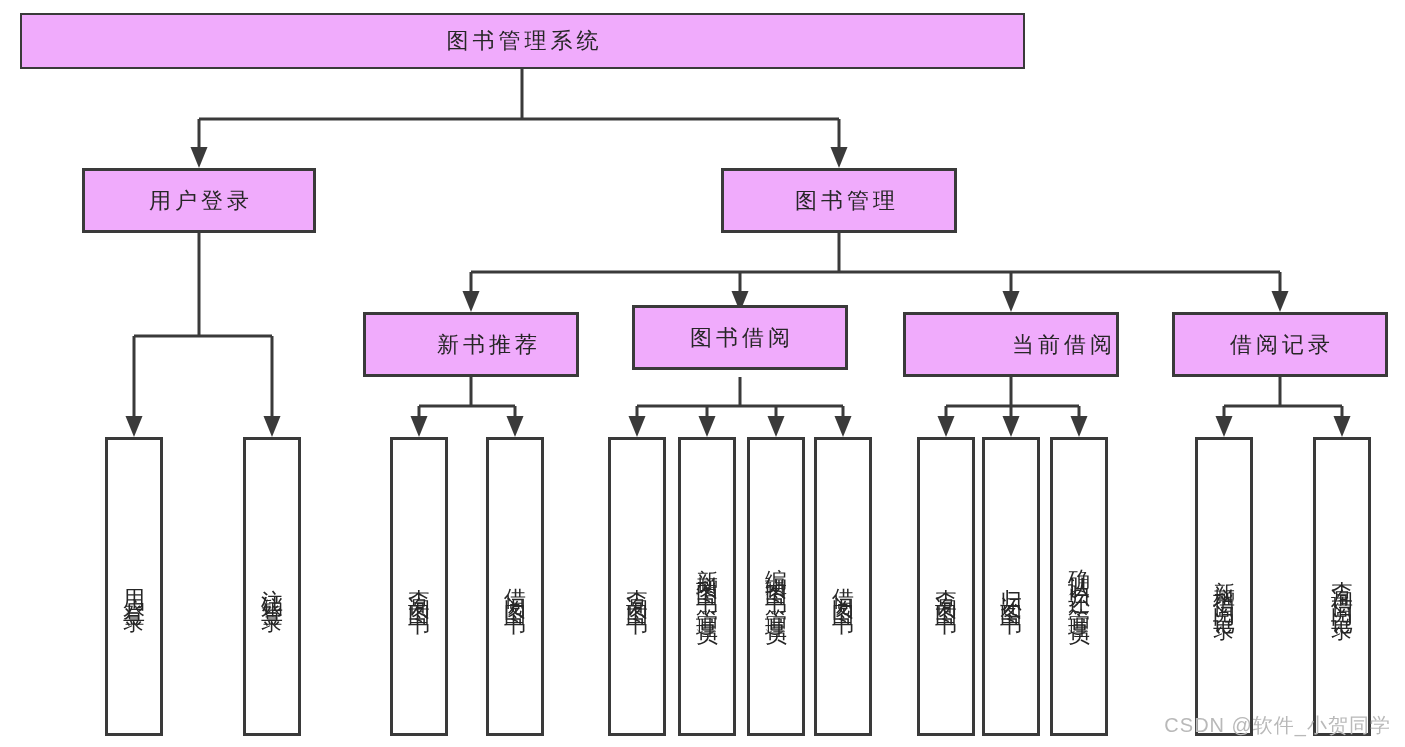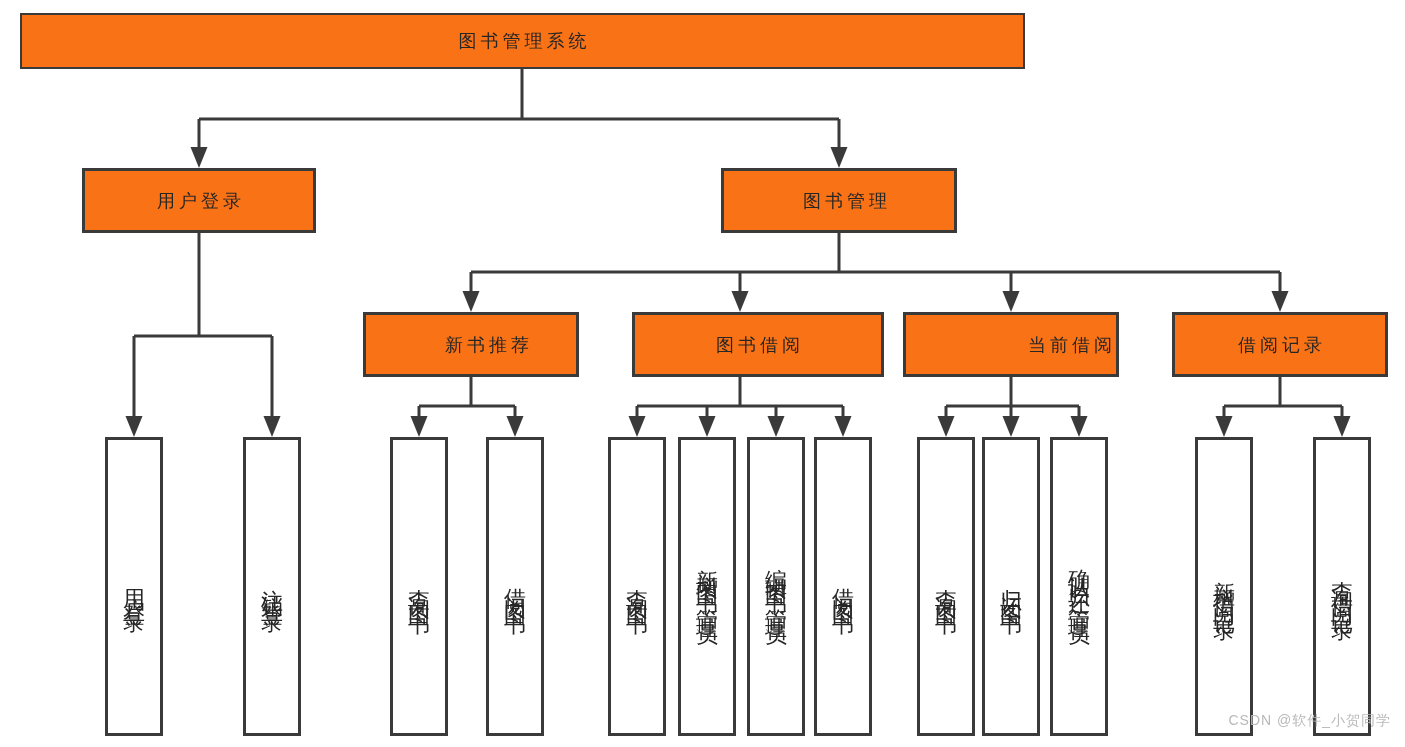--- a/index.html
+++ b/index.html
@@ -36,12 +36,12 @@
   .box {
     position: absolute;
     border: 3px solid var(--box_border);
-    background: #f97316;
+    background: #f0abfc;
     display: flex;
     align-items: center;
     justify-content: center;
     color: var(--text);
-    font-size: 18px;
+    font-size: 22px;
     letter-spacing: 4px;
     text-indent: 4px;
     white-space: nowrap;

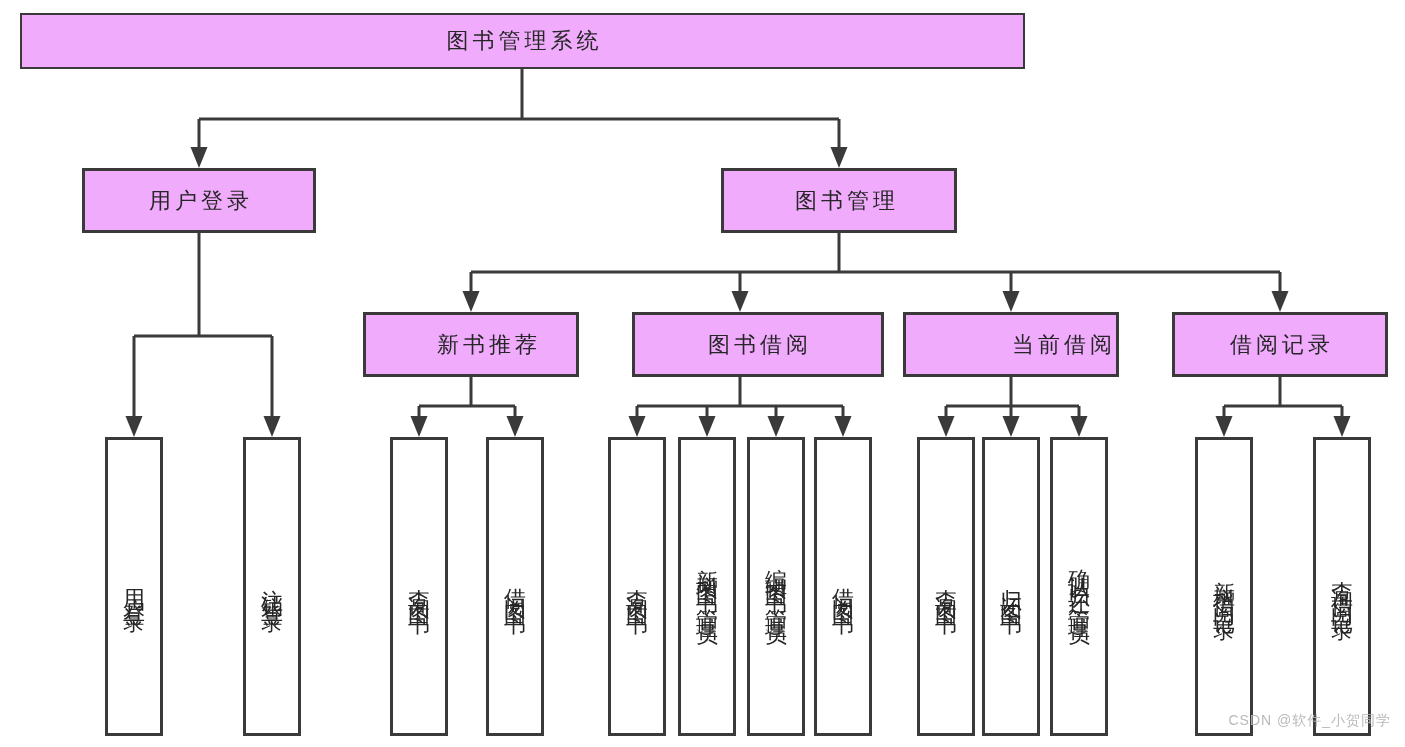--- a/index.html
+++ b/index.html
@@ -149,7 +149,7 @@
   <div class="box hbox" style="left:363px; top:312px; width:216px;padding-left:32px;">
     <span>新书推荐</span>
   </div>
-  <div class="box hbox" style="left:632px; top:312px; width:252px;">
+  <div class="box hbox" style="left:632px; top:305px; width:216px;">
     <span>图书借阅</span>
   </div>
   <div class="box hbox" style="left:903px; top:312px; width:216px;justify-content:flex-end;">

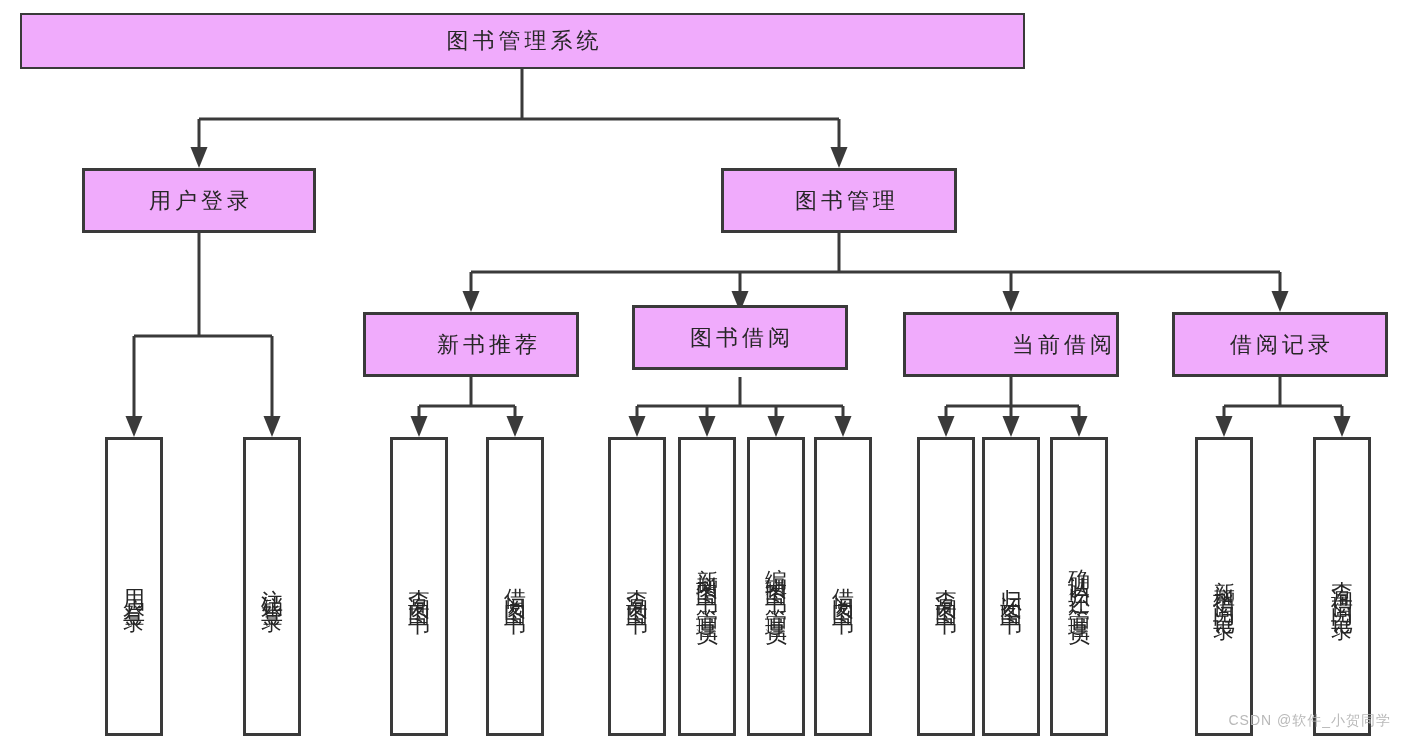--- a/index.html
+++ b/index.html
@@ -73,7 +73,7 @@
     position: absolute;
     right: 14px;
     top: 712px;
-    font-size: 14px;
+    font-size: 20px;
     letter-spacing: 1px;
     color: var(--watermark);
     z-index: 5;

